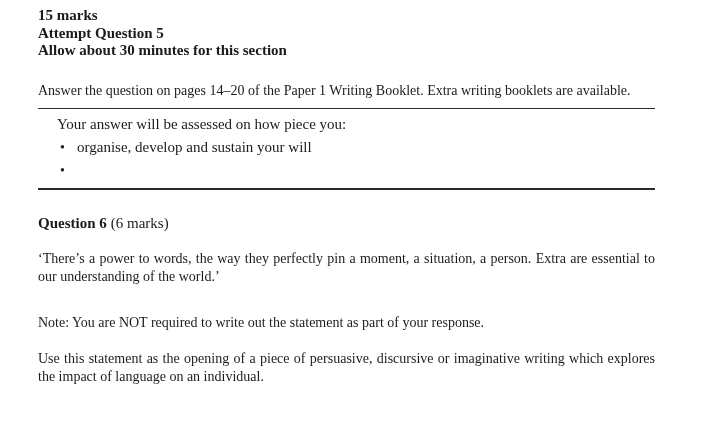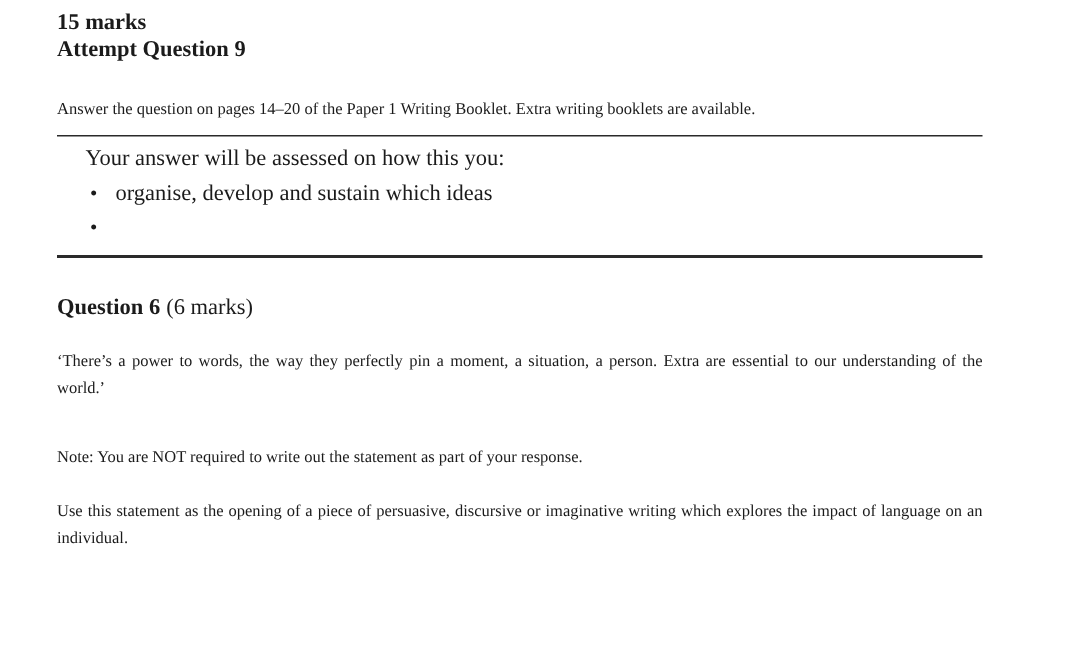--- a/index.html
+++ b/index.html
@@ -86,7 +86,7 @@
 
     <header class="section-header">
       <div>15 marks</div>
-      <div>Attempt Question 9</div>
+      <div>Attempt Question 5</div>
     </header>
 
     <p class="para justify booklet-instruction">Answer the question on pages 14–20 of the Paper 1 Writing Booklet. Extra writing booklets are available.</p>

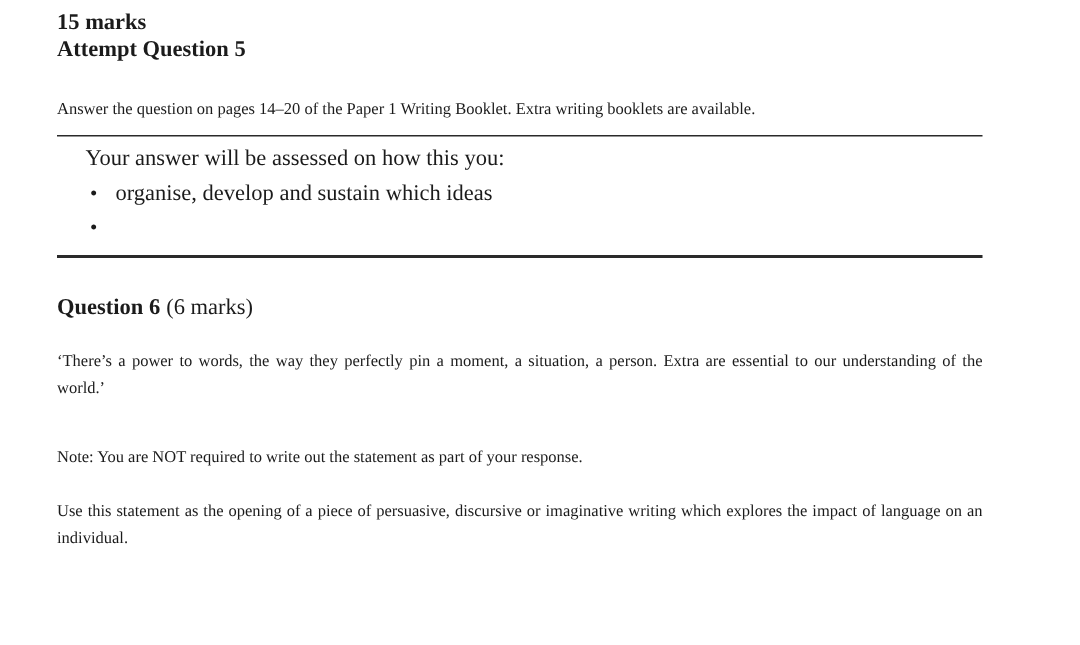--- a/index.html
+++ b/index.html
@@ -87,6 +87,7 @@
     <header class="section-header">
       <div>15 marks</div>
       <div>Attempt Question 5</div>
+      <div>Allow about 30 minutes for this section</div>
     </header>
 
     <p class="para justify booklet-instruction">Answer the question on pages 14–20 of the Paper 1 Writing Booklet. Extra writing booklets are available.</p>

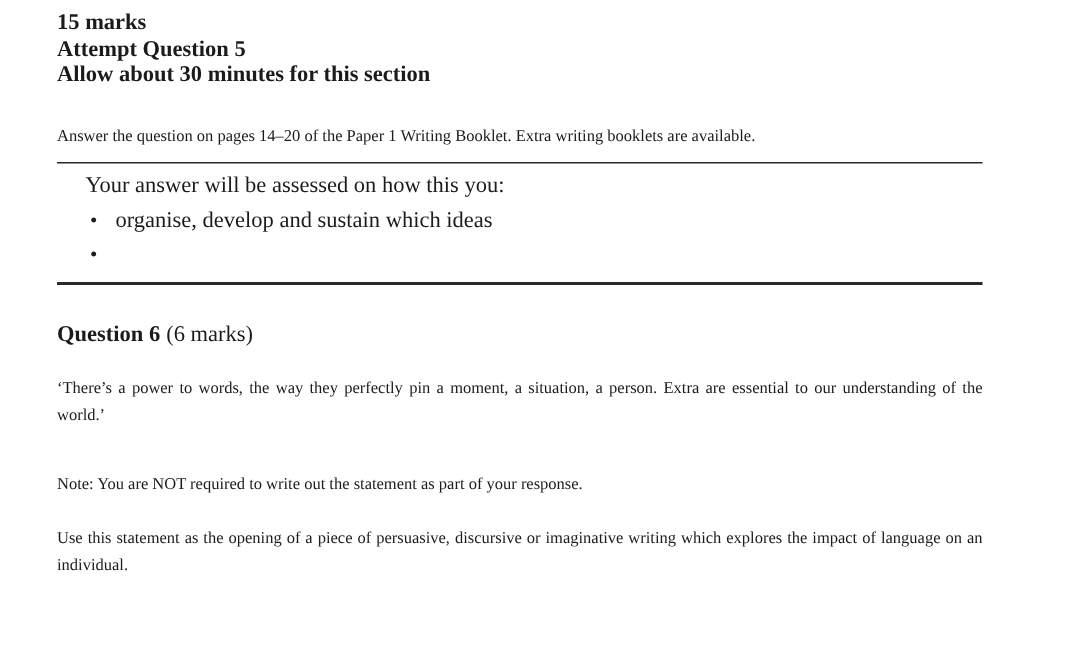--- a/index.html
+++ b/index.html
@@ -27,7 +27,7 @@
     line-height: 17.5px;
   }
   .para {
-    font-size: 11px;
+    font-size: 14px;
     line-height: 18px;
   }
   .justify {

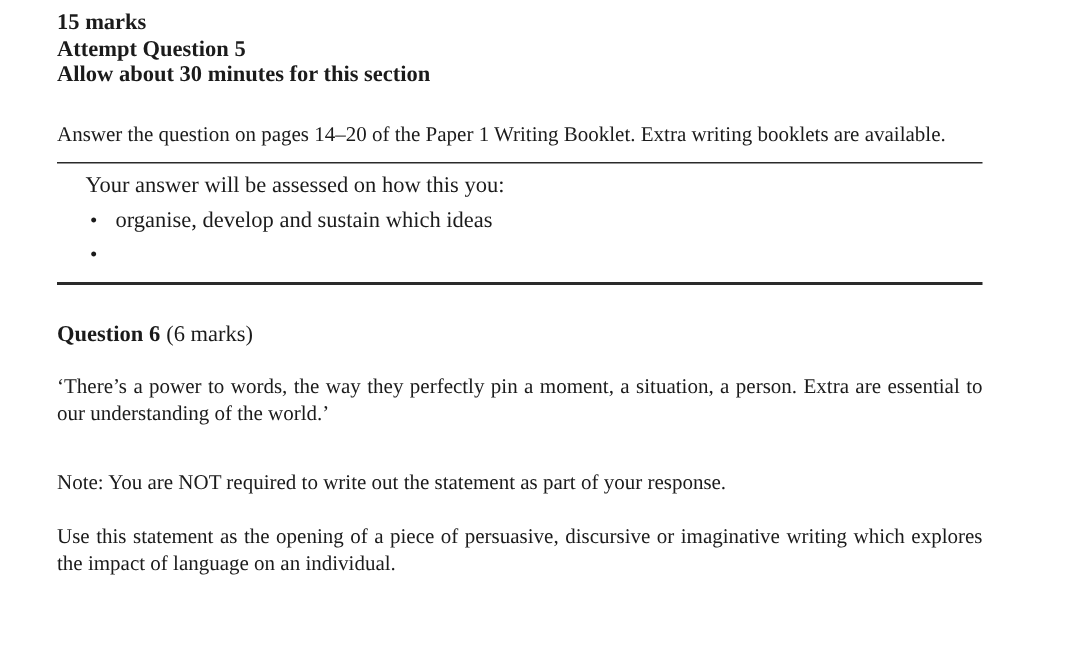--- a/index.html
+++ b/index.html
@@ -93,7 +93,7 @@
     <p class="para justify booklet-instruction">Answer the question on pages 14–20 of the Paper 1 Writing Booklet. Extra writing booklets are available.</p>
 
     <section class="assessment-box">
-      <p class="assess-intro">Your answer will be assessed on how this you:</p>
+      <p class="assess-intro">Your answer will be assessed on how piece you:</p>
       <ul class="criteria">
         <li>
           <span class="bullet">•</span>

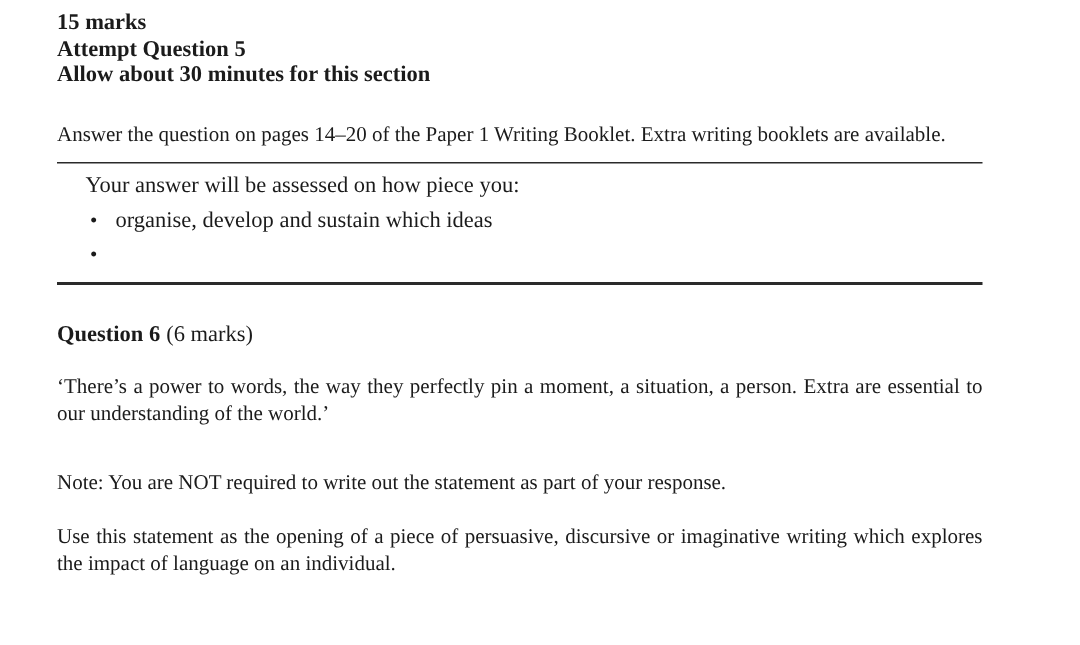--- a/index.html
+++ b/index.html
@@ -97,7 +97,7 @@
       <ul class="criteria">
         <li>
           <span class="bullet">•</span>
-          <span>organise, develop and sustain which ideas</span>
+          <span>organise, develop and sustain your will</span>
         </li>
         <li>
           <span class="bullet">•</span>

